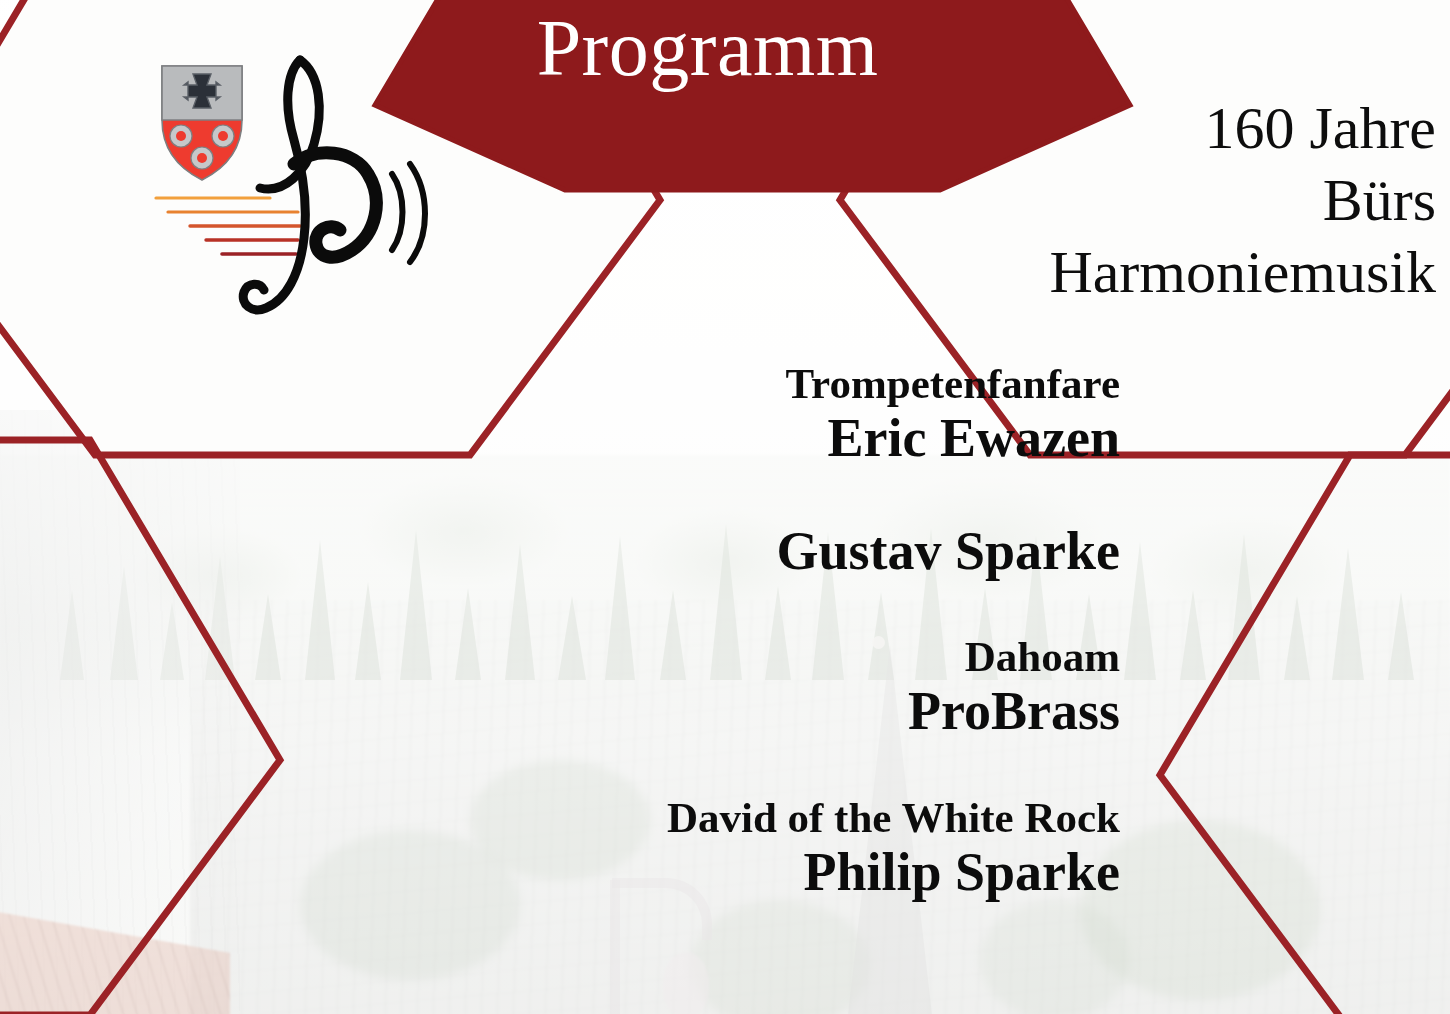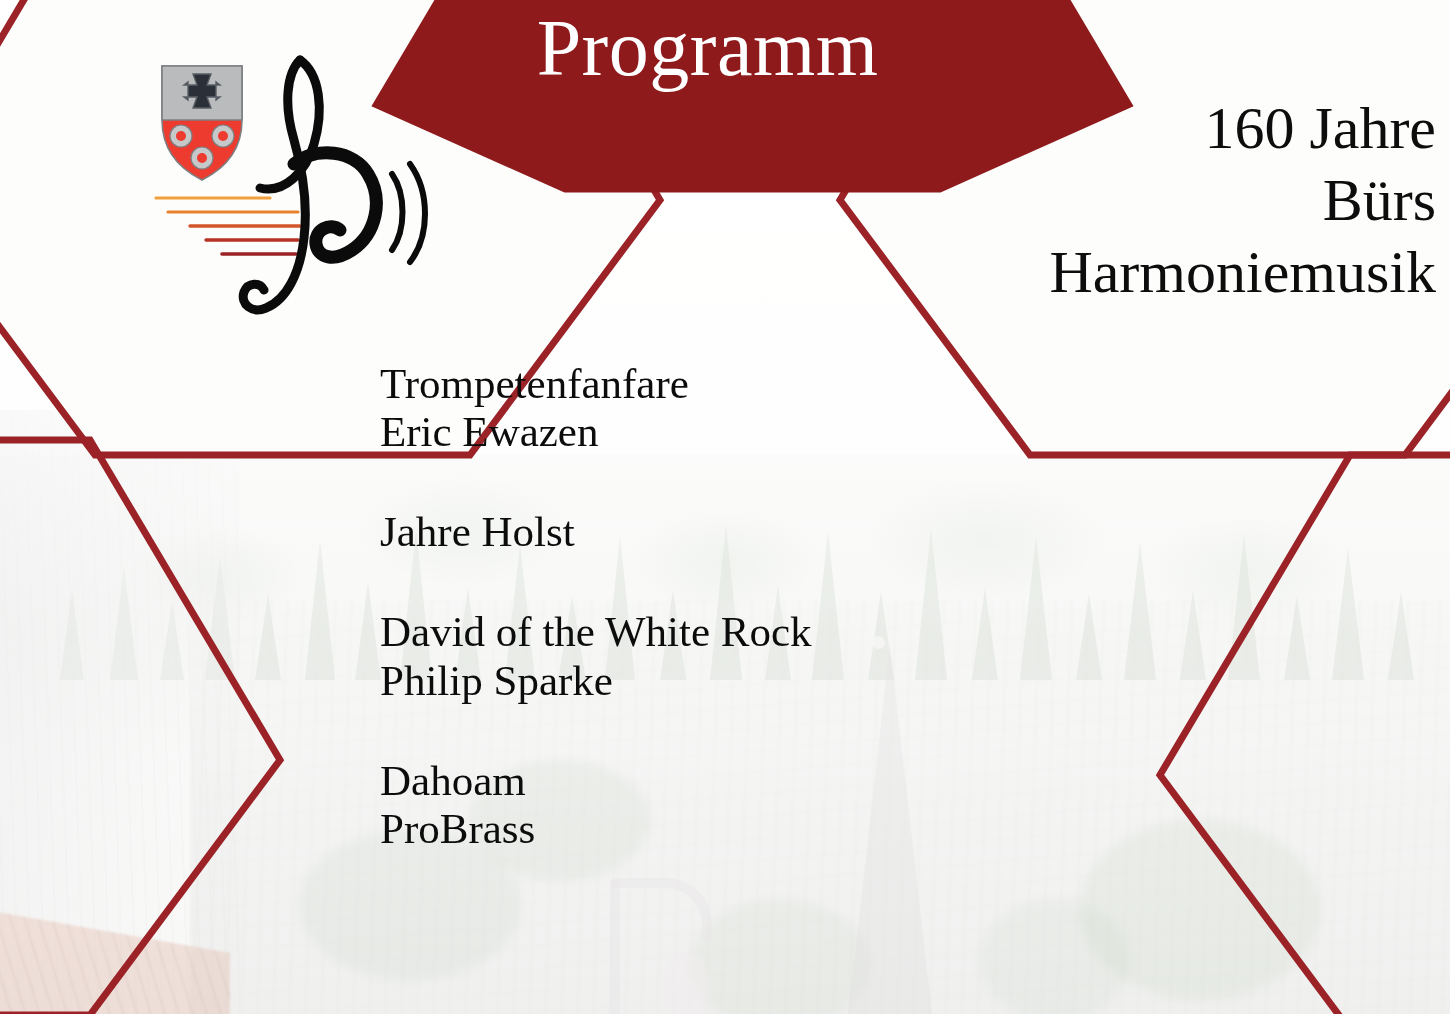--- a/index.html
+++ b/index.html
@@ -182,8 +182,9 @@
     left: 380px;
     top: 360px;
     width: 740px;
-    text-align: left;
+    text-align: right;
     color: #0c0c0c;
+    font-weight: bold;
   }
   .prog-item { margin-bottom: 52px; }
   .prog-item:last-child { margin-bottom: 0; }

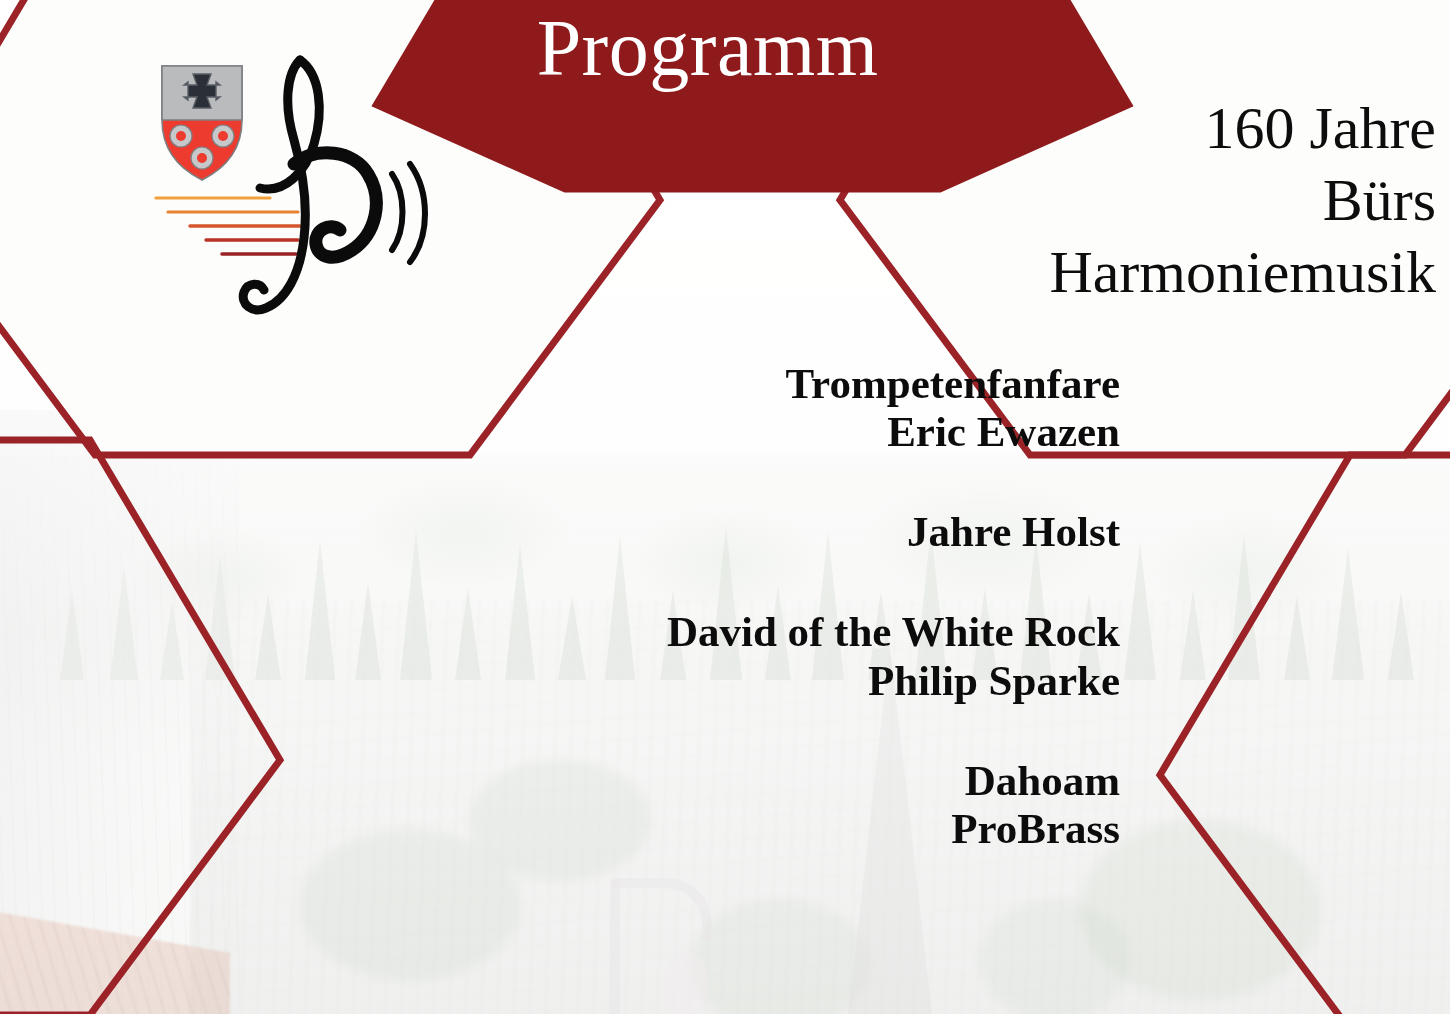--- a/index.html
+++ b/index.html
@@ -196,7 +196,7 @@
   }
   .prog-composer {
     display: block;
-    font-size: 43px;
+    font-size: 54px;
     line-height: 1.12;
     white-space: nowrap;
   }

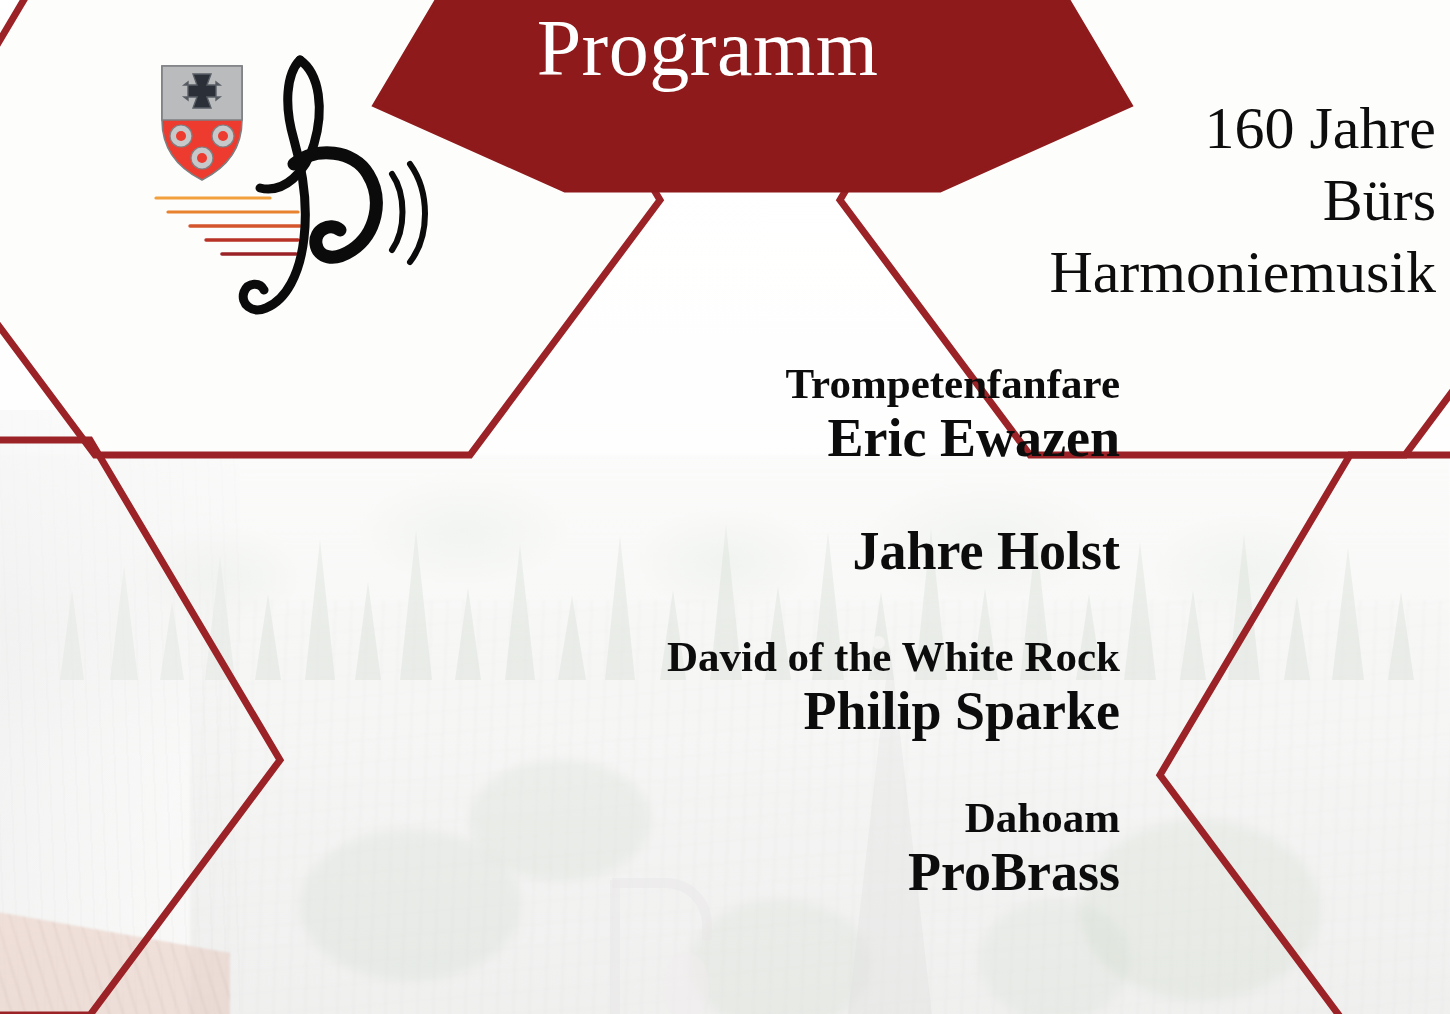--- a/index.html
+++ b/index.html
@@ -336,7 +336,7 @@
       <span class="prog-composer">Eric Ewazen</span>
     </div>
     <div class="prog-item">
-      <span class="prog-composer">Jahre Holst</span>
+      <span class="prog-composer">Gustav Sparke</span>
     </div>
     <div class="prog-item">
       <span class="prog-title">David of the White Rock</span>

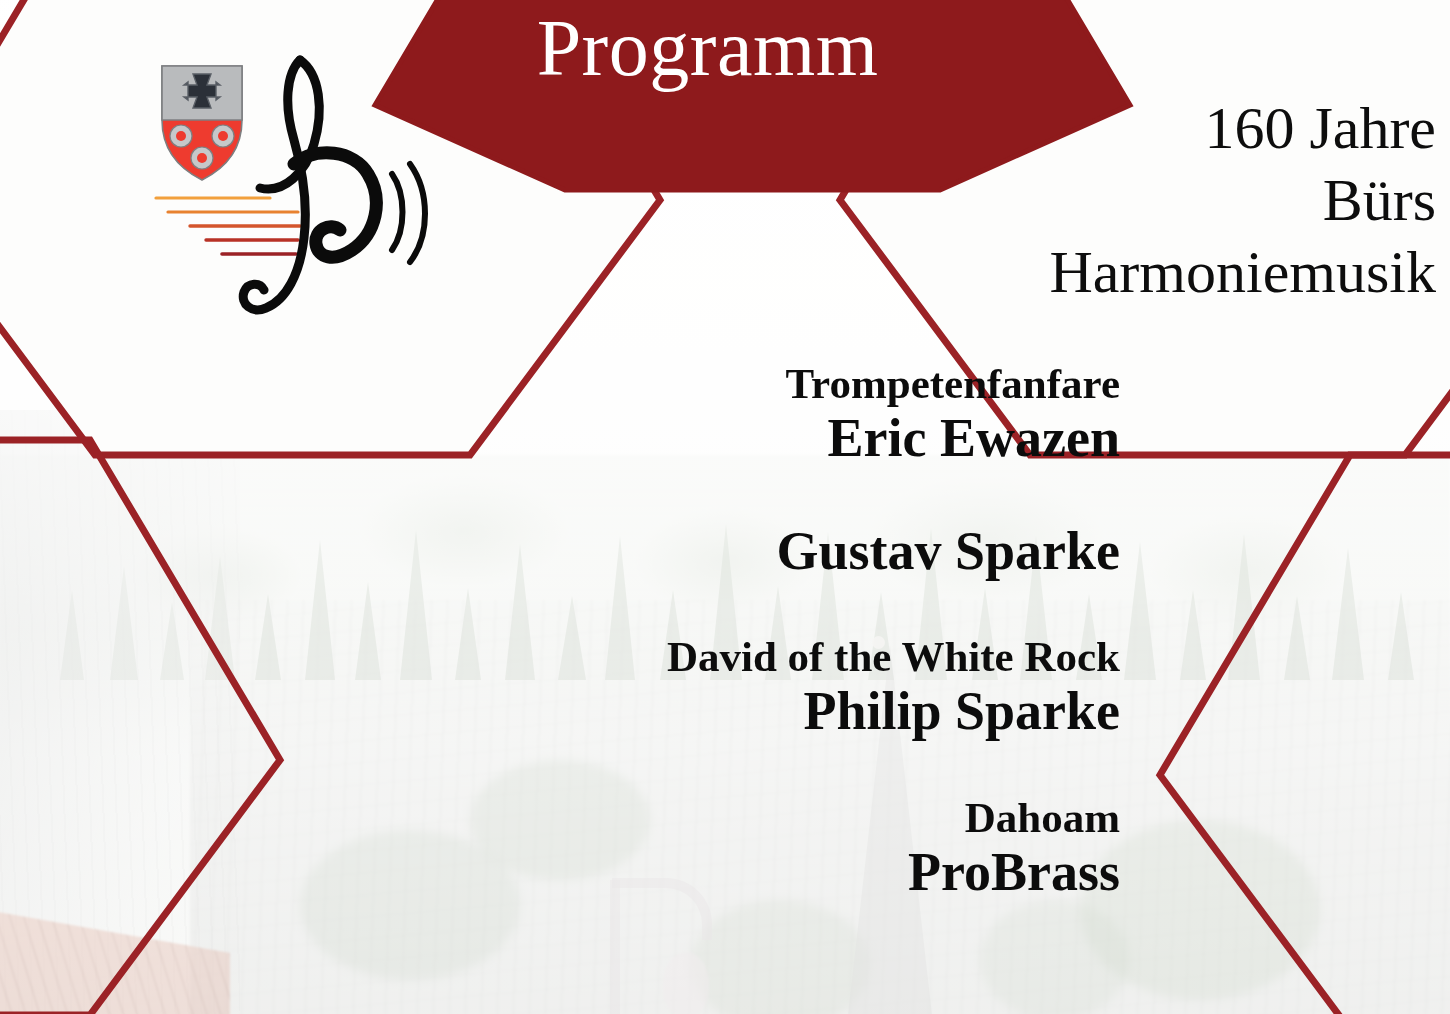--- a/index.html
+++ b/index.html
@@ -339,13 +339,13 @@
       <span class="prog-composer">Gustav Sparke</span>
     </div>
     <div class="prog-item">
+      <span class="prog-title">Dahoam</span>
+      <span class="prog-composer">ProBrass</span>
+    </div>
+    <div class="prog-item">
       <span class="prog-title">David of the White Rock</span>
       <span class="prog-composer">Philip Sparke</span>
     </div>
-    <div class="prog-item">
-      <span class="prog-title">Dahoam</span>
-      <span class="prog-composer">ProBrass</span>
-    </div>
   </div>
 
 </div>

